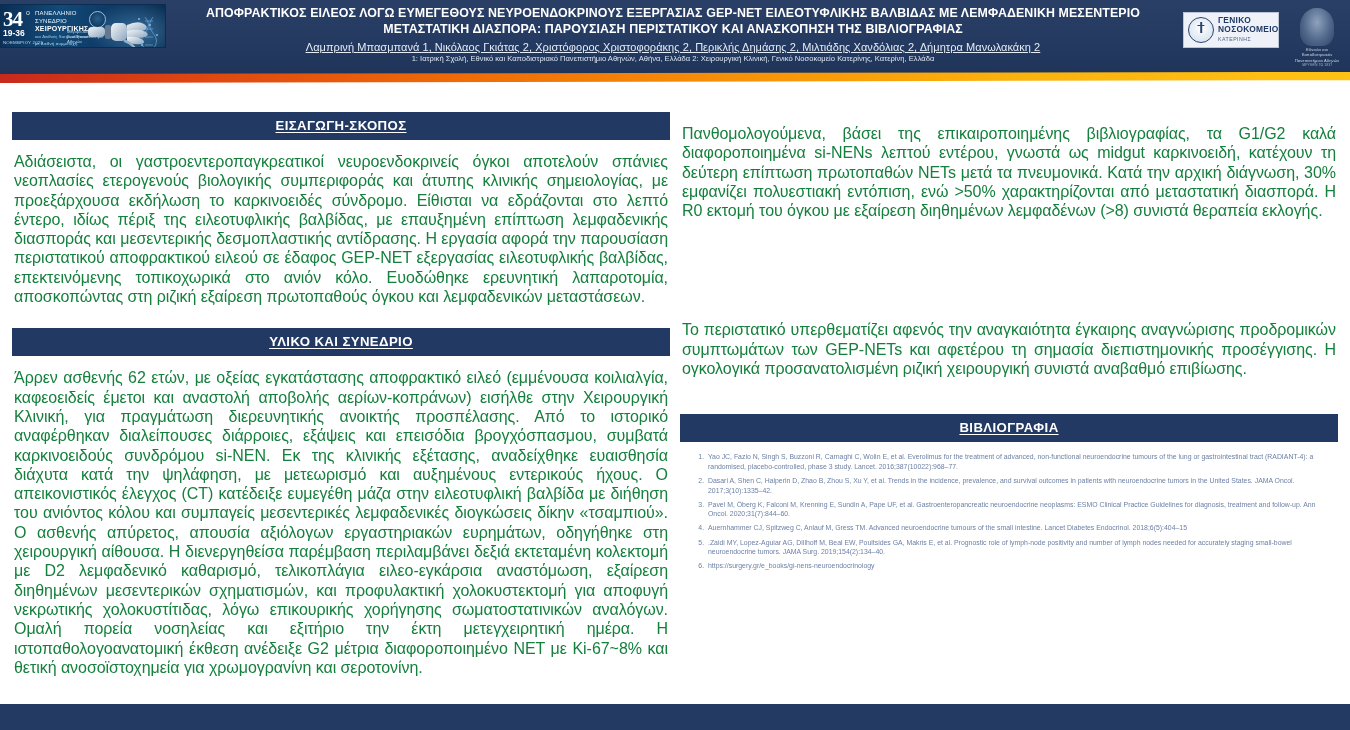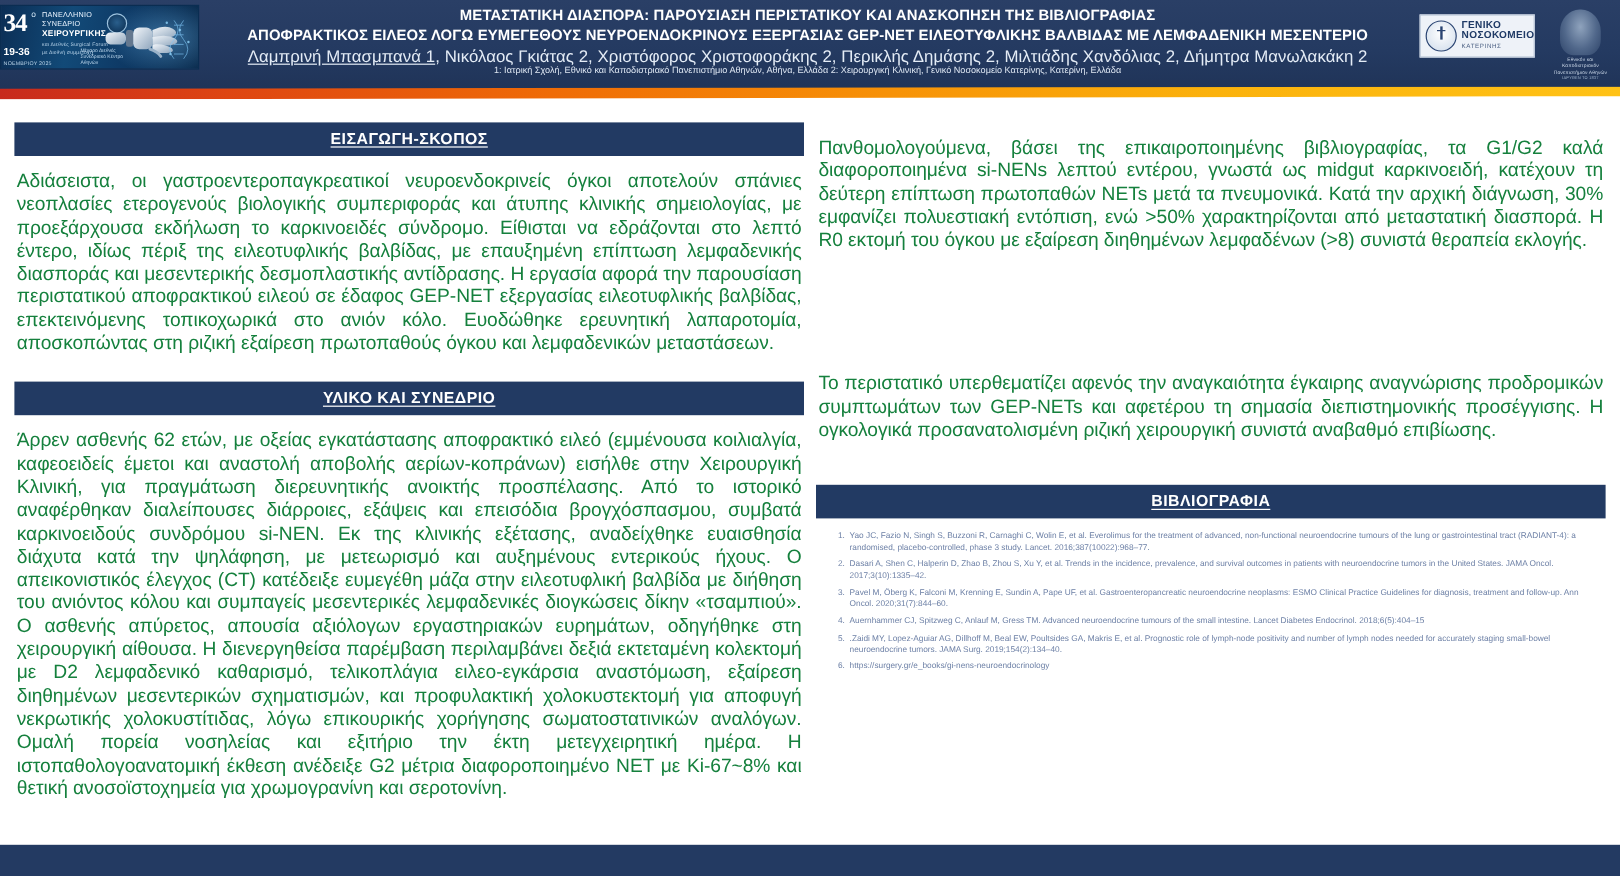--- a/index.html
+++ b/index.html
@@ -18,7 +18,7 @@
     overflow: hidden;
   }
   .conf-banner {
-    position: absolute; left: 0; top: 4px; width: 166px; height: 54px;
+    position: absolute; left: 0; top: 4px; width: 166px; height: 44px;
     background: linear-gradient(100deg, #0b2e55 0%, #124a78 35%, #0e3a66 62%, #09294b 100%);
     border: 1px solid #0a2d52;
     overflow: hidden;

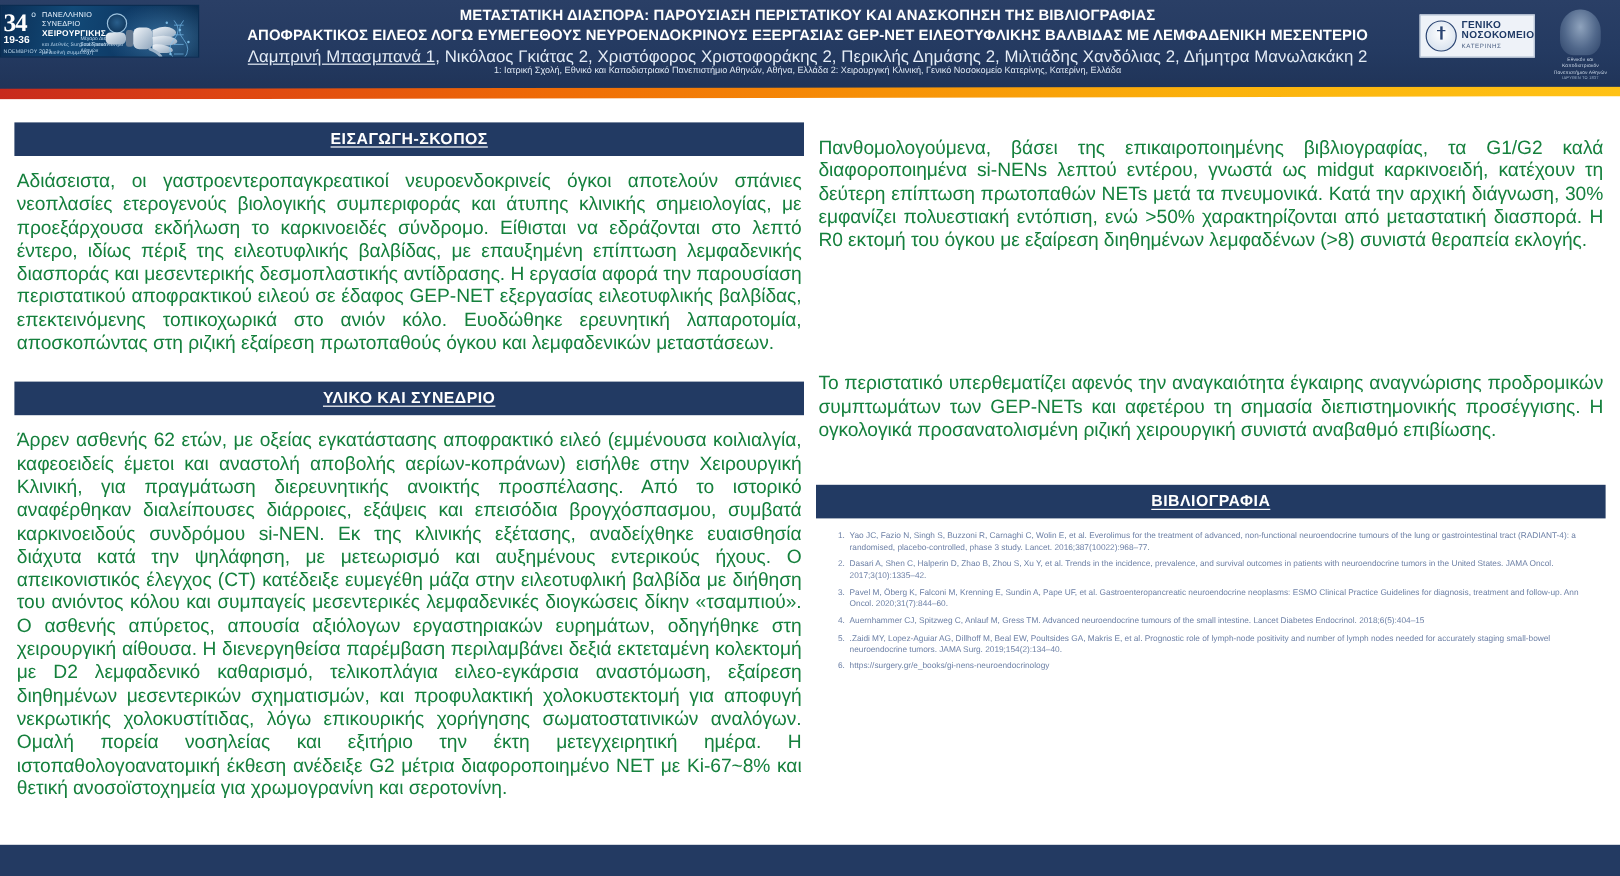--- a/index.html
+++ b/index.html
@@ -203,8 +203,8 @@
     </div>
 
     <div class="header-titles">
+      <div class="title-line">ΑΠΟΦΡΑΚΤΙΚΟΣ ΕΙΛΕΟΣ ΛΟΓΩ ΕΥΜΕΓΕΘΟΥΣ ΝΕΥΡΟΕΝΔΟΚΡΙΝΟΥΣ ΕΞΕΡΓΑΣΙΑΣ GEP-NET ΕΙΛΕΟΤΥΦΛΙΚΗΣ ΒΑΛΒΙΔΑΣ ΜΕ ΛΕΜΦΑΔΕΝΙΚΗ ΜΕΣΕΝΤΕΡΙΟ</div>
       <div class="title-line">ΜΕΤΑΣΤΑΤΙΚΗ ΔΙΑΣΠΟΡΑ: ΠΑΡΟΥΣΙΑΣΗ ΠΕΡΙΣΤΑΤΙΚΟΥ ΚΑΙ ΑΝΑΣΚΟΠΗΣΗ ΤΗΣ ΒΙΒΛΙΟΓΡΑΦΙΑΣ</div>
-      <div class="title-line">ΑΠΟΦΡΑΚΤΙΚΟΣ ΕΙΛΕΟΣ ΛΟΓΩ ΕΥΜΕΓΕΘΟΥΣ ΝΕΥΡΟΕΝΔΟΚΡΙΝΟΥΣ ΕΞΕΡΓΑΣΙΑΣ GEP-NET ΕΙΛΕΟΤΥΦΛΙΚΗΣ ΒΑΛΒΙΔΑΣ ΜΕ ΛΕΜΦΑΔΕΝΙΚΗ ΜΕΣΕΝΤΕΡΙΟ</div>
       <div class="authors"><span class="lead">Λαμπρινή Μπασμπανά 1</span><span>, Νικόλαος Γκιάτας 2, Χριστόφορος Χριστοφοράκης 2, Περικλής Δημάσης 2, Μιλτιάδης Χανδόλιας 2, Δήμητρα Μανωλακάκη 2</span></div>
       <div class="affil">1: Ιατρική Σχολή, Εθνικό και Καποδιστριακό Πανεπιστήμιο Αθηνών, Αθήνα, Ελλάδα  2: Χειρουργική Κλινική, Γενικό Νοσοκομείο Κατερίνης, Κατερίνη, Ελλάδα</div>
     </div>

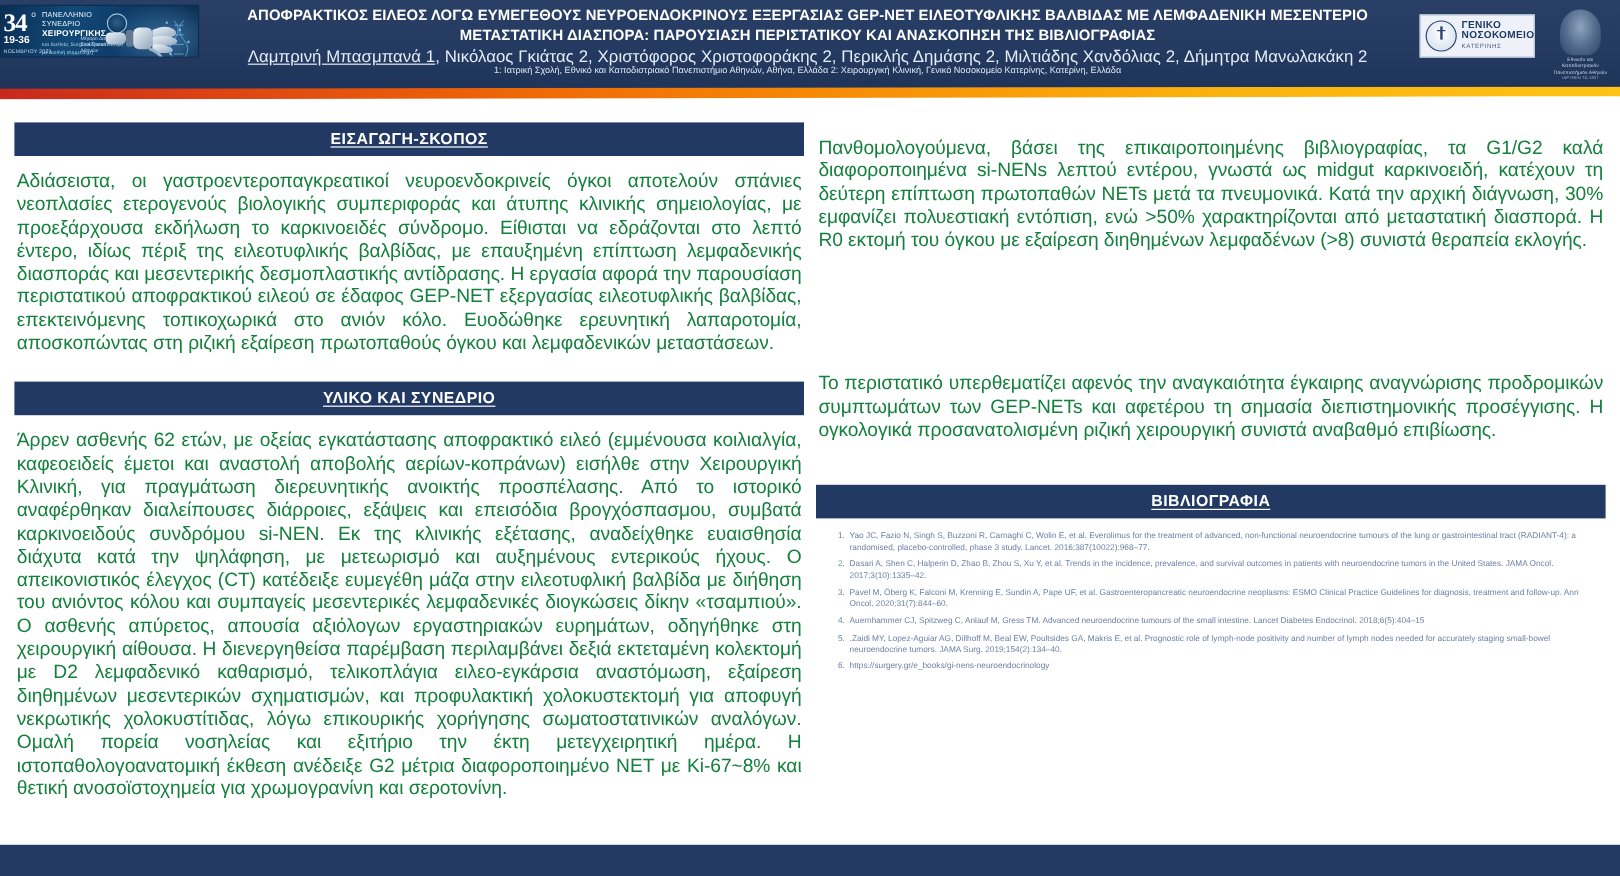--- a/index.html
+++ b/index.html
@@ -68,7 +68,7 @@
     letter-spacing: .1px;
   }
   .authors {
-    margin-top: 5px; color: #e4ecf6; font-size: 14px; line-height: 11px; letter-spacing: .05px;
+    margin-top: 5px; color: #e4ecf6; font-size: 11px; line-height: 11px; letter-spacing: .05px; text-decoration: underline;
   }
   .authors .lead { text-decoration: underline; }
   .affil {

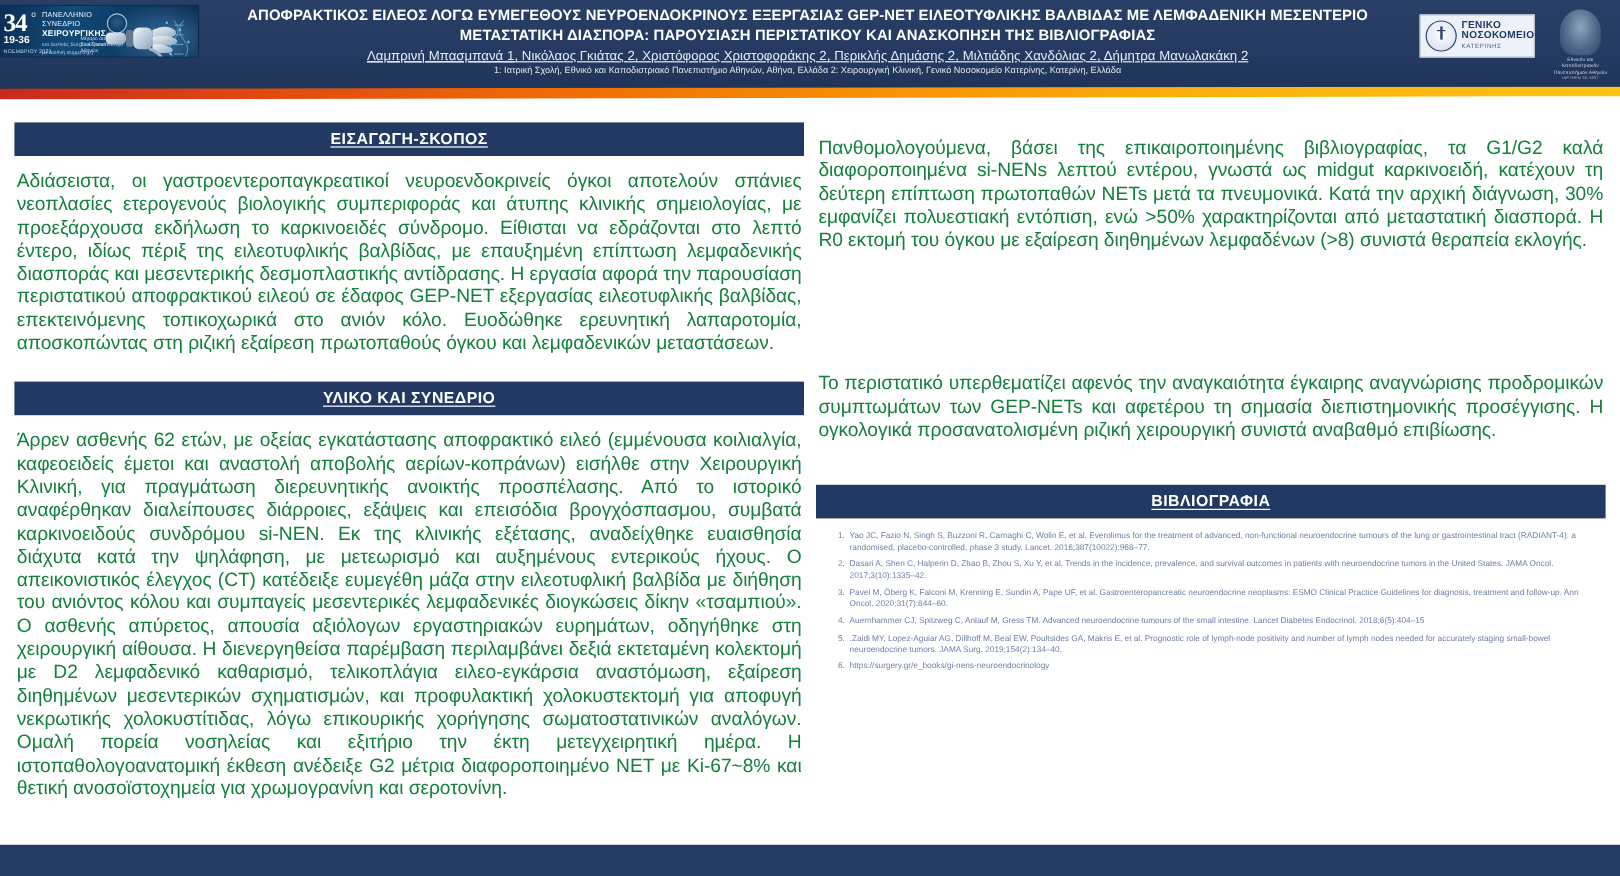--- a/index.html
+++ b/index.html
@@ -118,7 +118,7 @@
   }
 
   
-  .col { position: absolute; top: 102px; width: 658px; }
+  .col { position: absolute; top: 112px; width: 658px; }
   .col-left  { left: 12px; }
   .col-right { left: 680px; }
 

